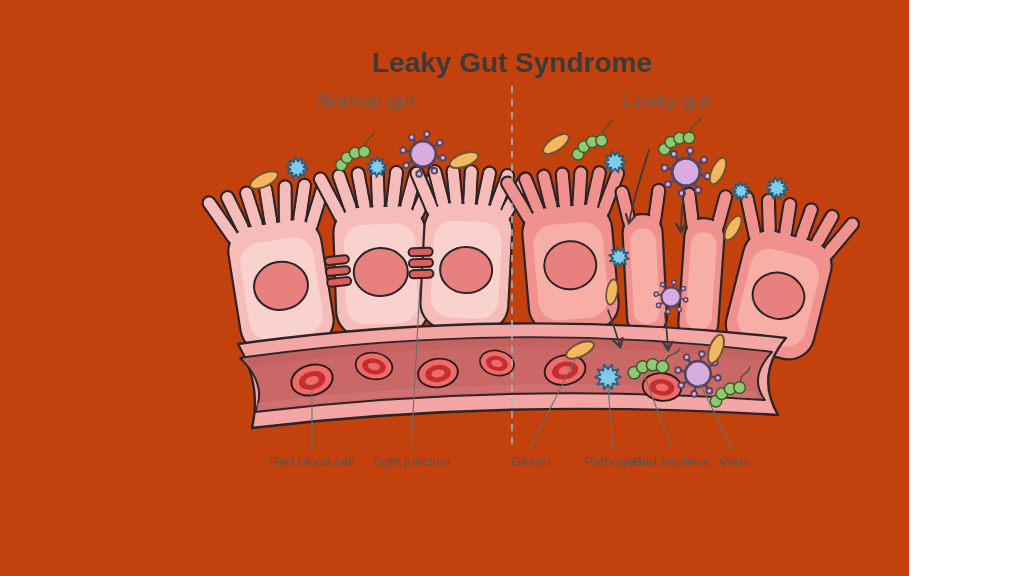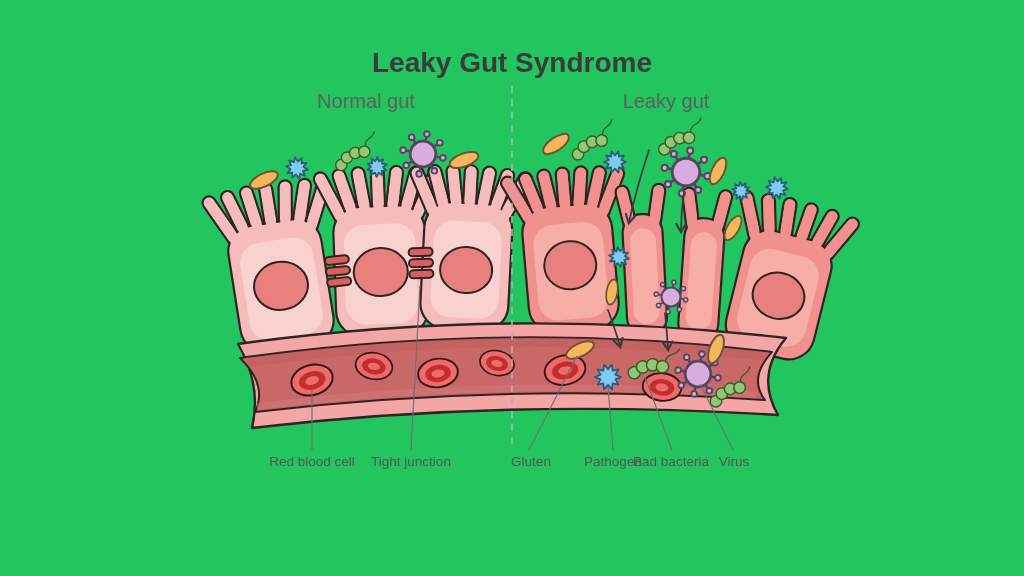--- a/index.html
+++ b/index.html
@@ -4,7 +4,7 @@
 <style>
   html,body{margin:0;padding:0;background:#ffffff;}
   body{font-family:"Liberation Sans", sans-serif;}
-  .stage{position:relative;width:1024px;height:576px;background:#22c55e;overflow:hidden;text-decoration:underline;}
+  .stage{position:relative;width:909px;height:576px;background:#c2410c;overflow:hidden;text-decoration:underline;}
   svg{display:block;}
   text{font-family:"Liberation Sans", sans-serif;}
   .title-text{font-size:28px;font-weight:600;}

